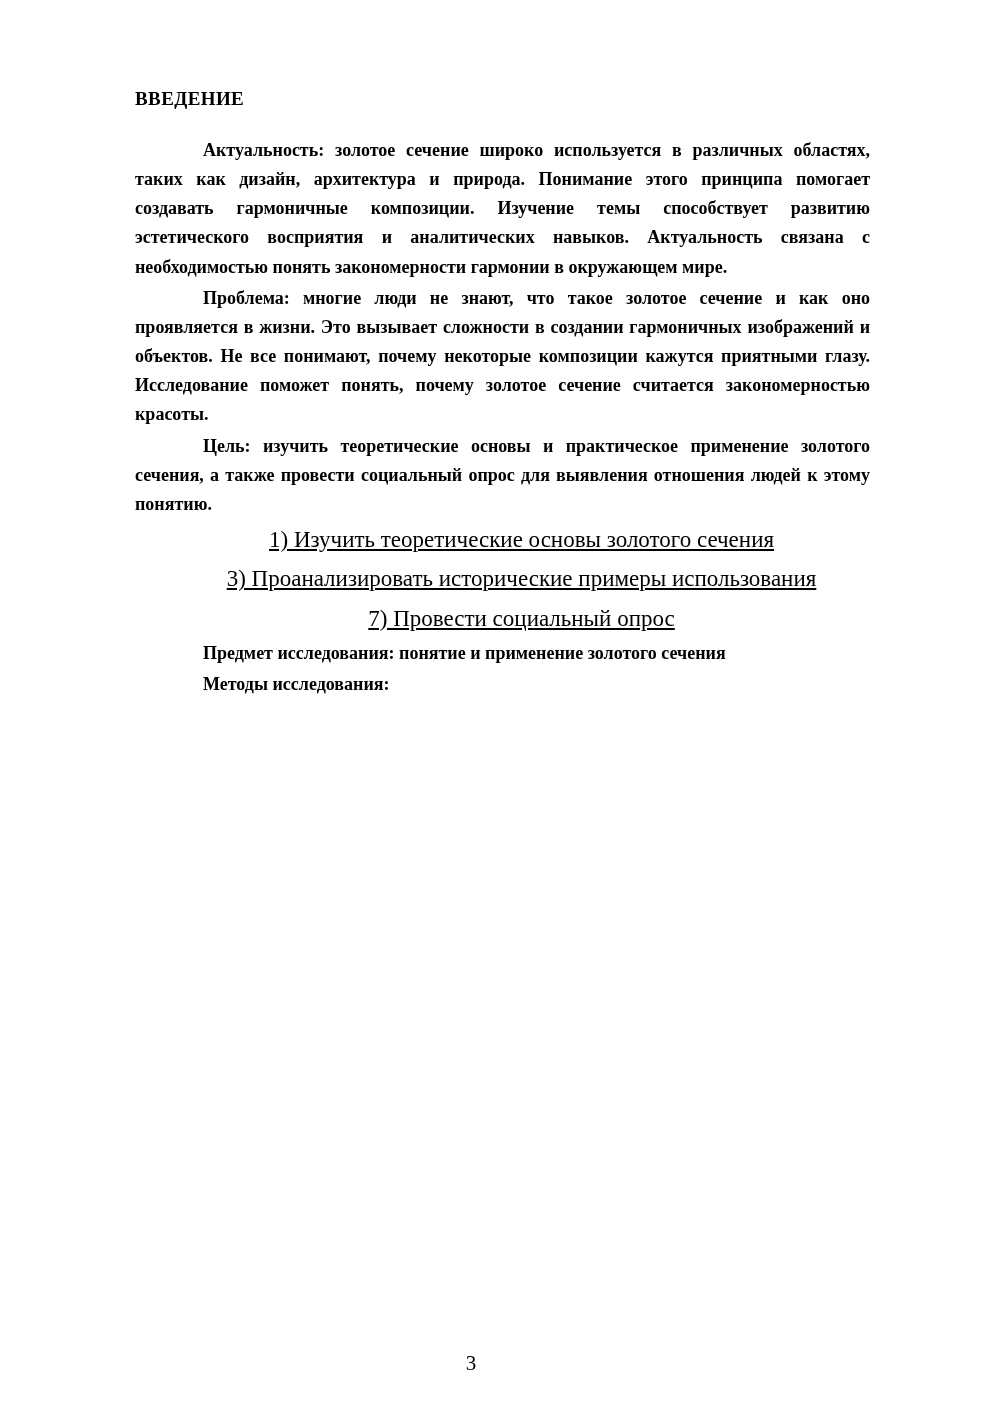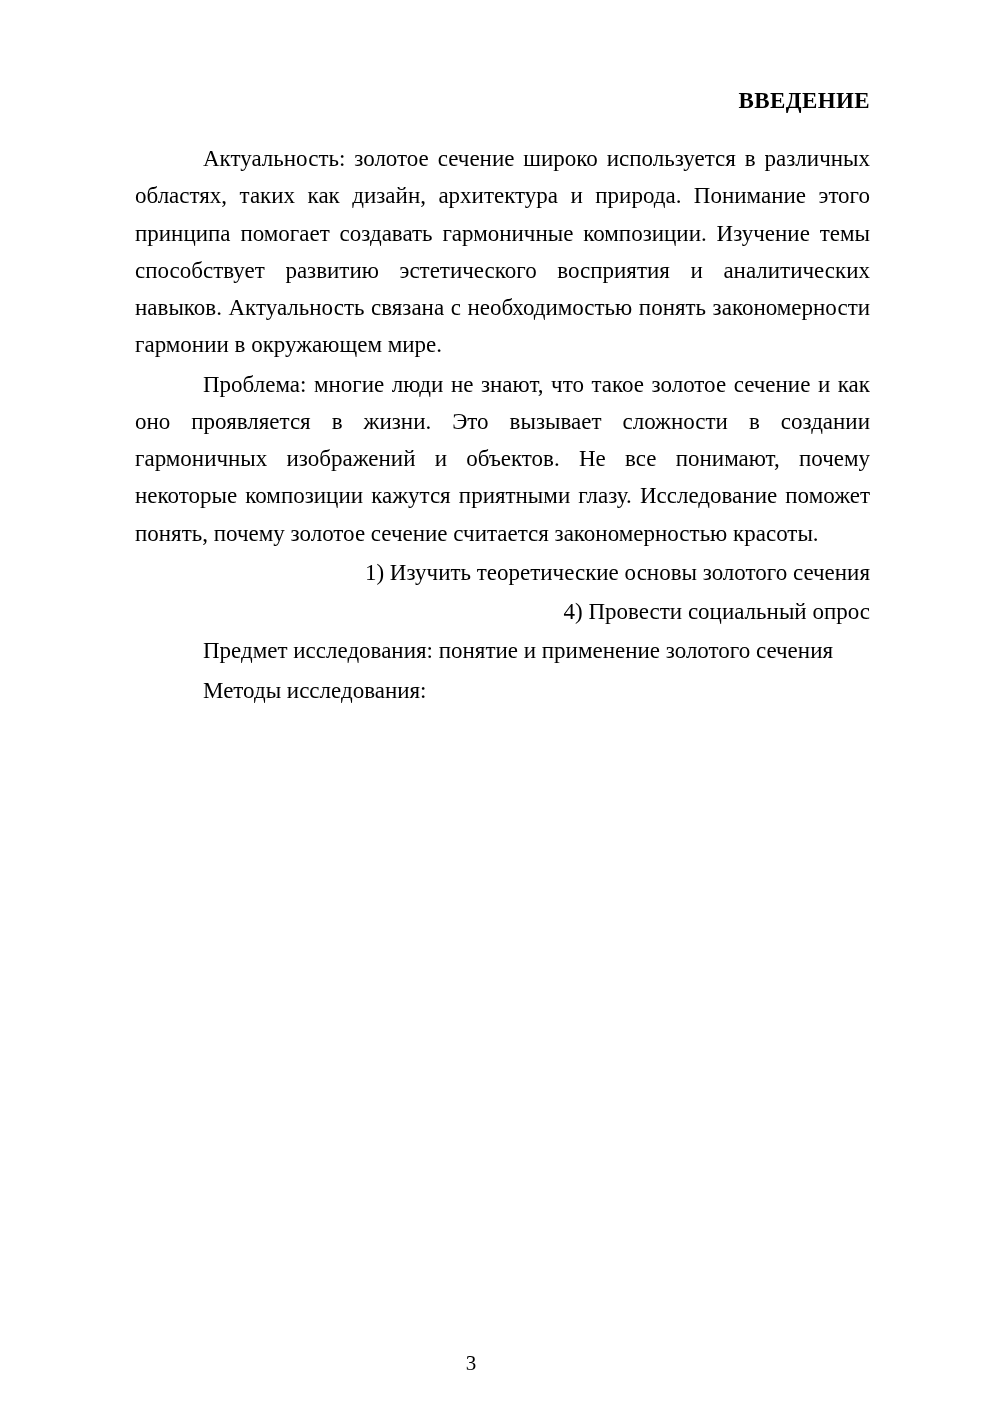--- a/index.html
+++ b/index.html
@@ -23,9 +23,9 @@
     position: relative;
   }
   .doc-title {
-    text-align: right;
+    text-align: left;
     font-weight: bold;
-    font-size: 23px;
+    font-size: 19px;
     letter-spacing: 0.4px;
     margin: 0 0 26px 0;
     padding-right: 58px;

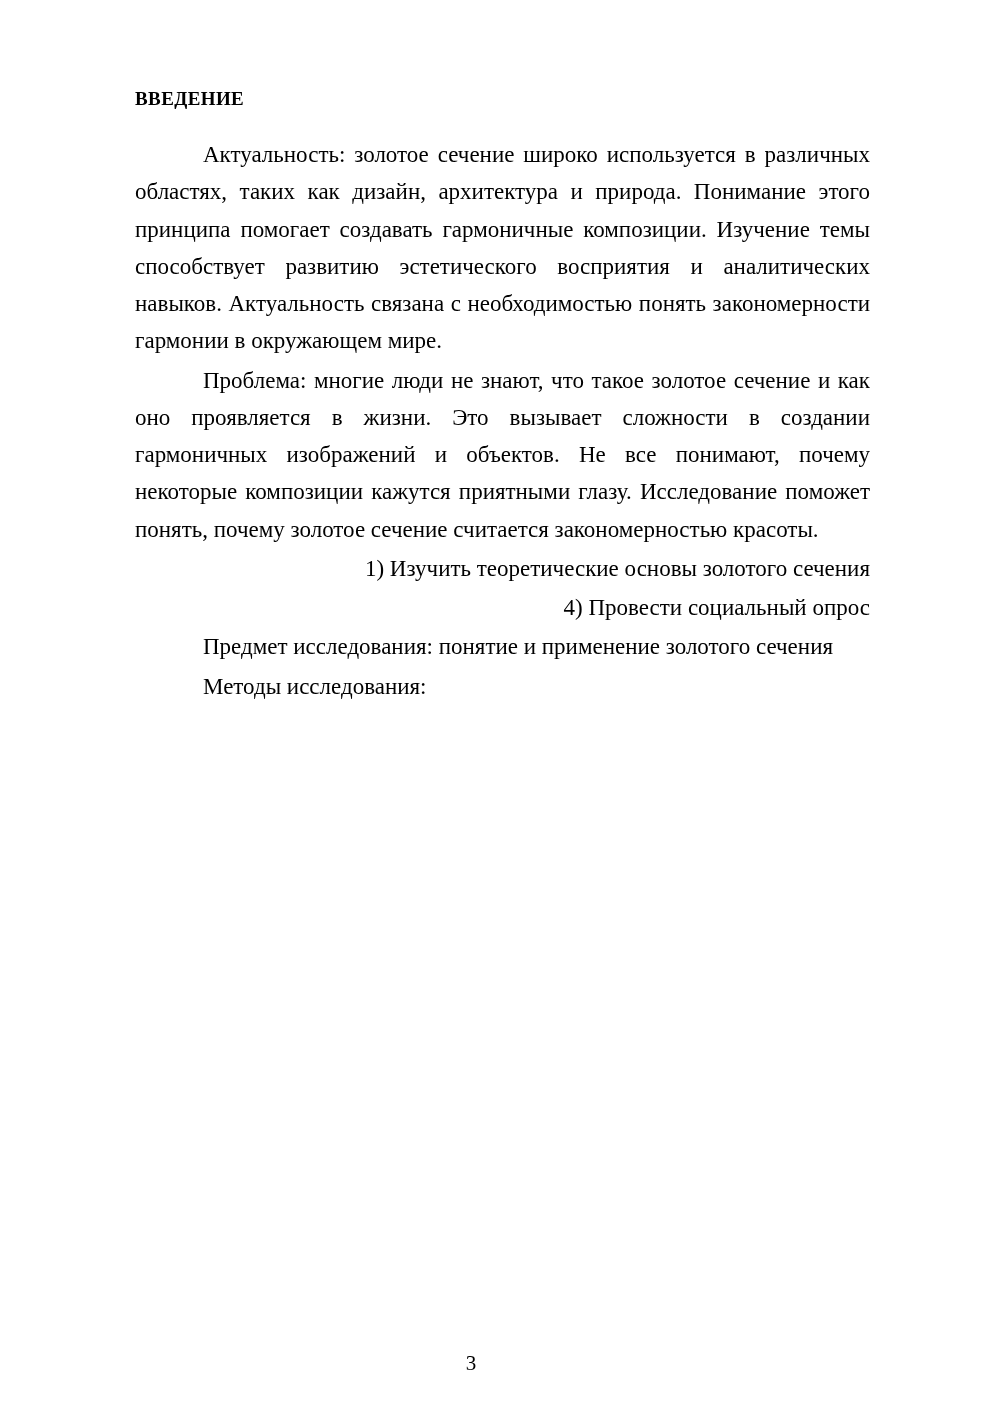--- a/index.html
+++ b/index.html
@@ -31,13 +31,14 @@
     padding-right: 58px;
   }
   .para {
-    font-size: 23px;
+    font-size: 18px;
     line-height: 1.62;
     text-align: justify;
     text-justify: inter-word;
     margin: 0 0 2px 0;
     text-indent: 68px;
     padding-right: 58px;
+    font-weight: bold;
   }
   .list-item {
     font-size: 23px;

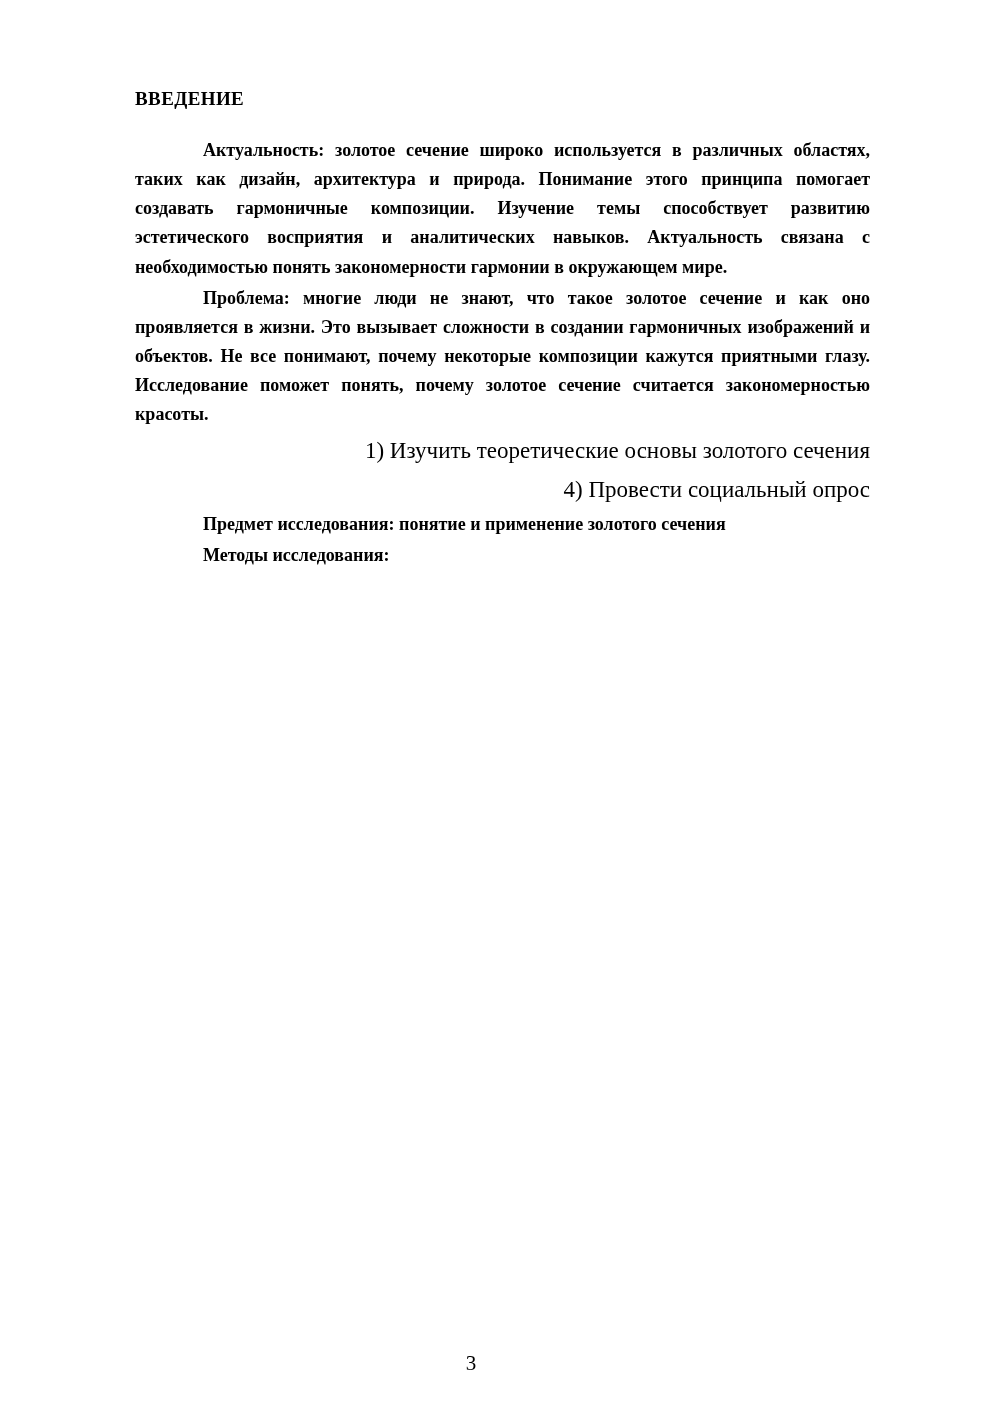--- a/index.html
+++ b/index.html
@@ -66,6 +66,7 @@
 
   <p class="para">Актуальность: золотое сечение широко используется в различных областях, таких как дизайн, архитектура и природа. Понимание этого принципа помогает создавать гармоничные композиции. Изучение темы способствует развитию эстетического восприятия и аналитических навыков. Актуальность связана с необходимостью понять закономерности гармонии в окружающем мире.</p>
   <p class="para">Проблема: многие люди не знают, что такое золотое сечение и как оно проявляется в жизни. Это вызывает сложности в создании гармоничных изображений и объектов. Не все понимают, почему некоторые композиции кажутся приятными глазу. Исследование поможет понять, почему золотое сечение считается закономерностью красоты.</p>
+  <p class="para">Цель: изучить теоретические основы и практическое применение золотого сечения, а также провести социальный опрос для выявления отношения людей к этому понятию.</p>
 
   <p class="list-item">1) Изучить теоретические основы золотого сечения</p>
   <p class="list-item">4) Провести социальный опрос</p>

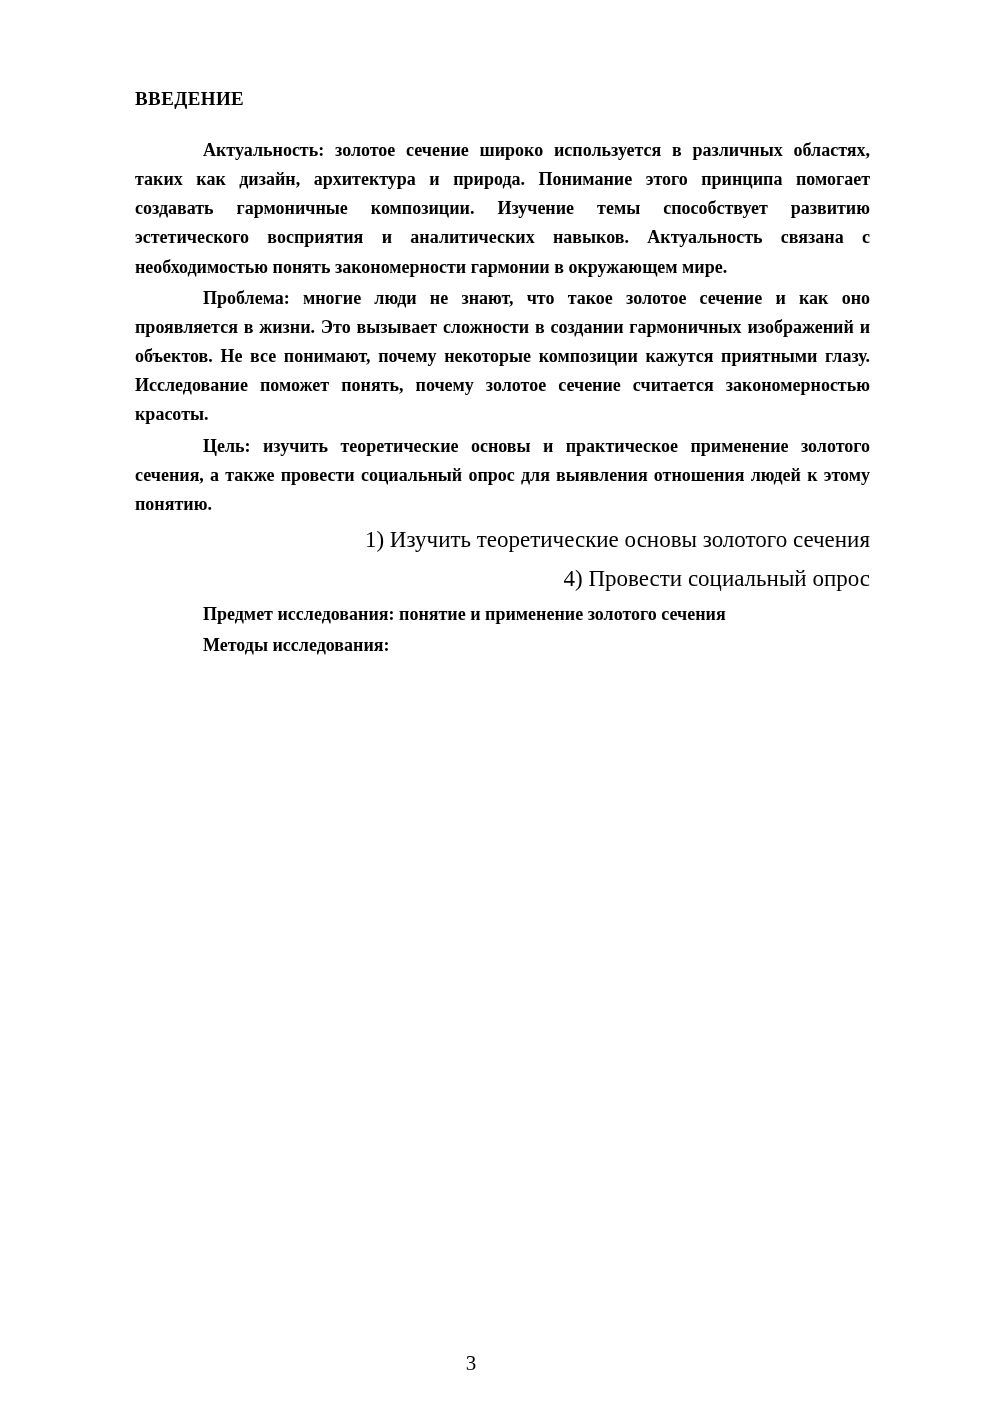--- a/index.html
+++ b/index.html
@@ -46,7 +46,8 @@
     margin: 0 0 2px 0;
     text-indent: 38px;
     padding-right: 58px;
-    text-align: right;
+    text-align: center;
+    text-decoration: underline;
   }
   .page-number {
     position: absolute;

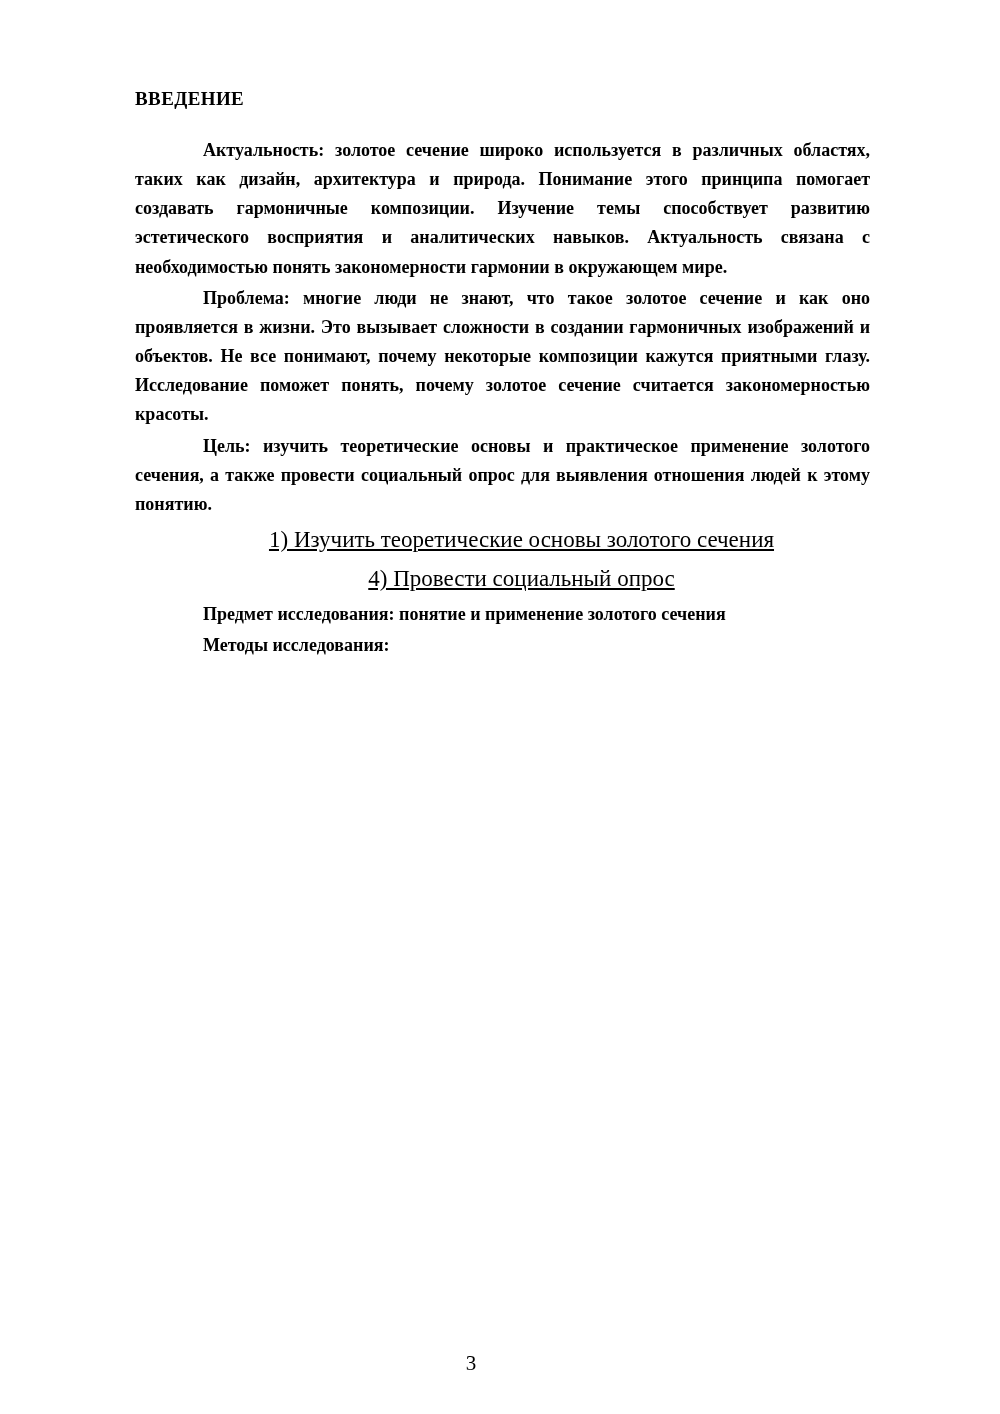--- a/index.html
+++ b/index.html
@@ -70,6 +70,7 @@
   <p class="para">Цель: изучить теоретические основы и практическое применение золотого сечения, а также провести социальный опрос для выявления отношения людей к этому понятию.</p>
 
   <p class="list-item">1) Изучить теоретические основы золотого сечения</p>
+  <p class="list-item">3) Проанализировать исторические примеры использования</p>
   <p class="list-item">4) Провести социальный опрос</p>
 
   <p class="para">Предмет исследования: понятие и применение золотого сечения</p>

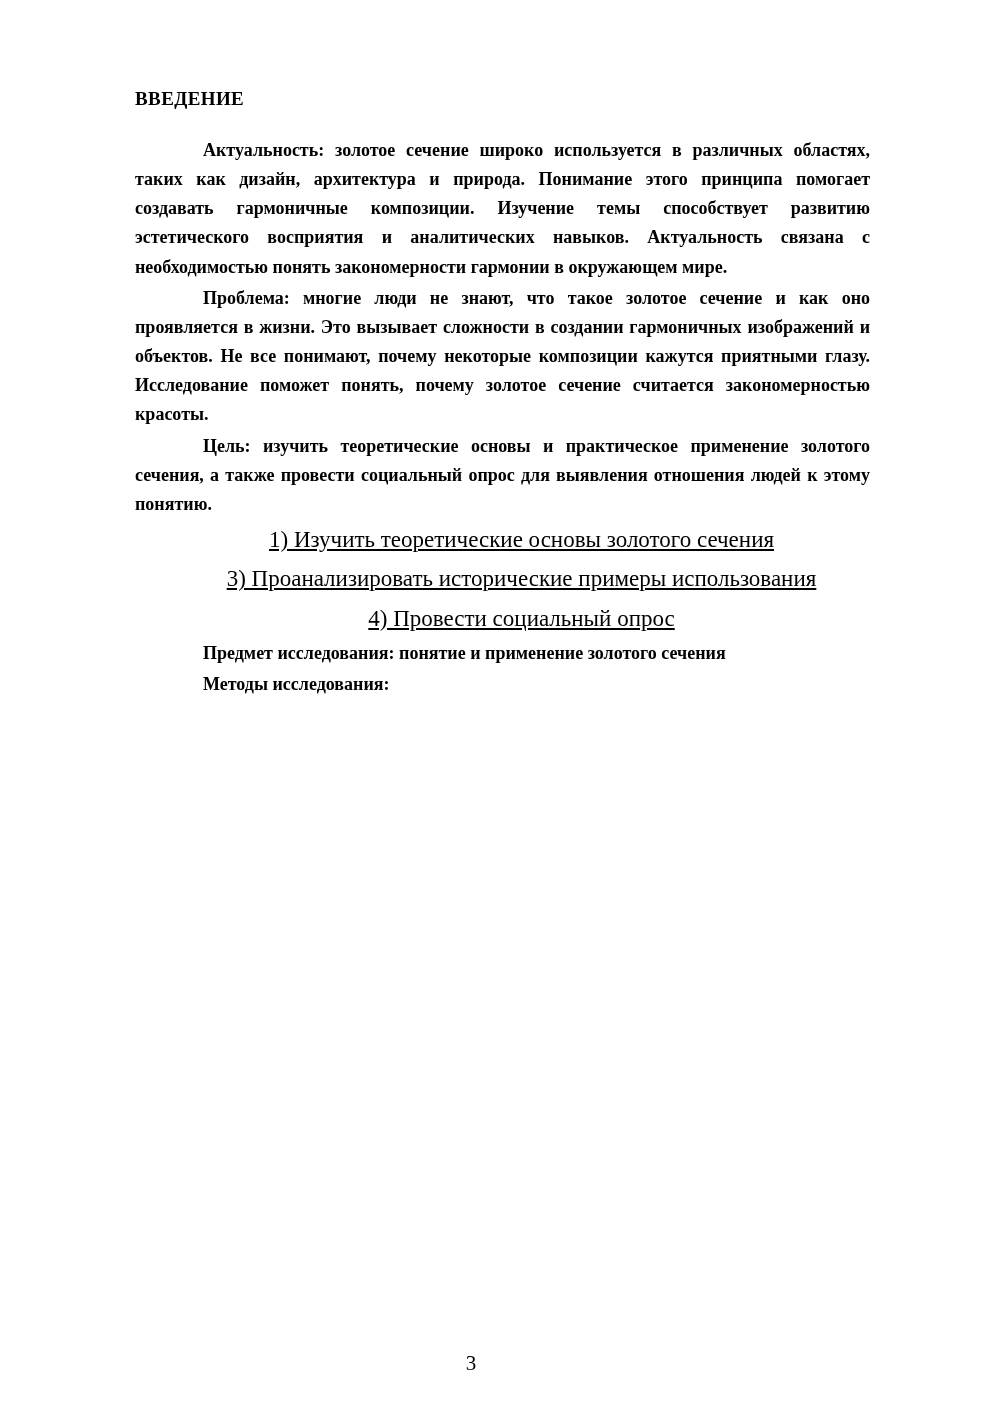--- a/index.html
+++ b/index.html
@@ -71,7 +71,7 @@
 
   <p class="list-item">1) Изучить теоретические основы золотого сечения</p>
   <p class="list-item">3) Проанализировать исторические примеры использования</p>
-  <p class="list-item">4) Провести социальный опрос</p>
+  <p class="list-item">7) Провести социальный опрос</p>
 
   <p class="para">Предмет исследования: понятие и применение золотого сечения</p>
   <p class="para">Методы исследования:</p>

